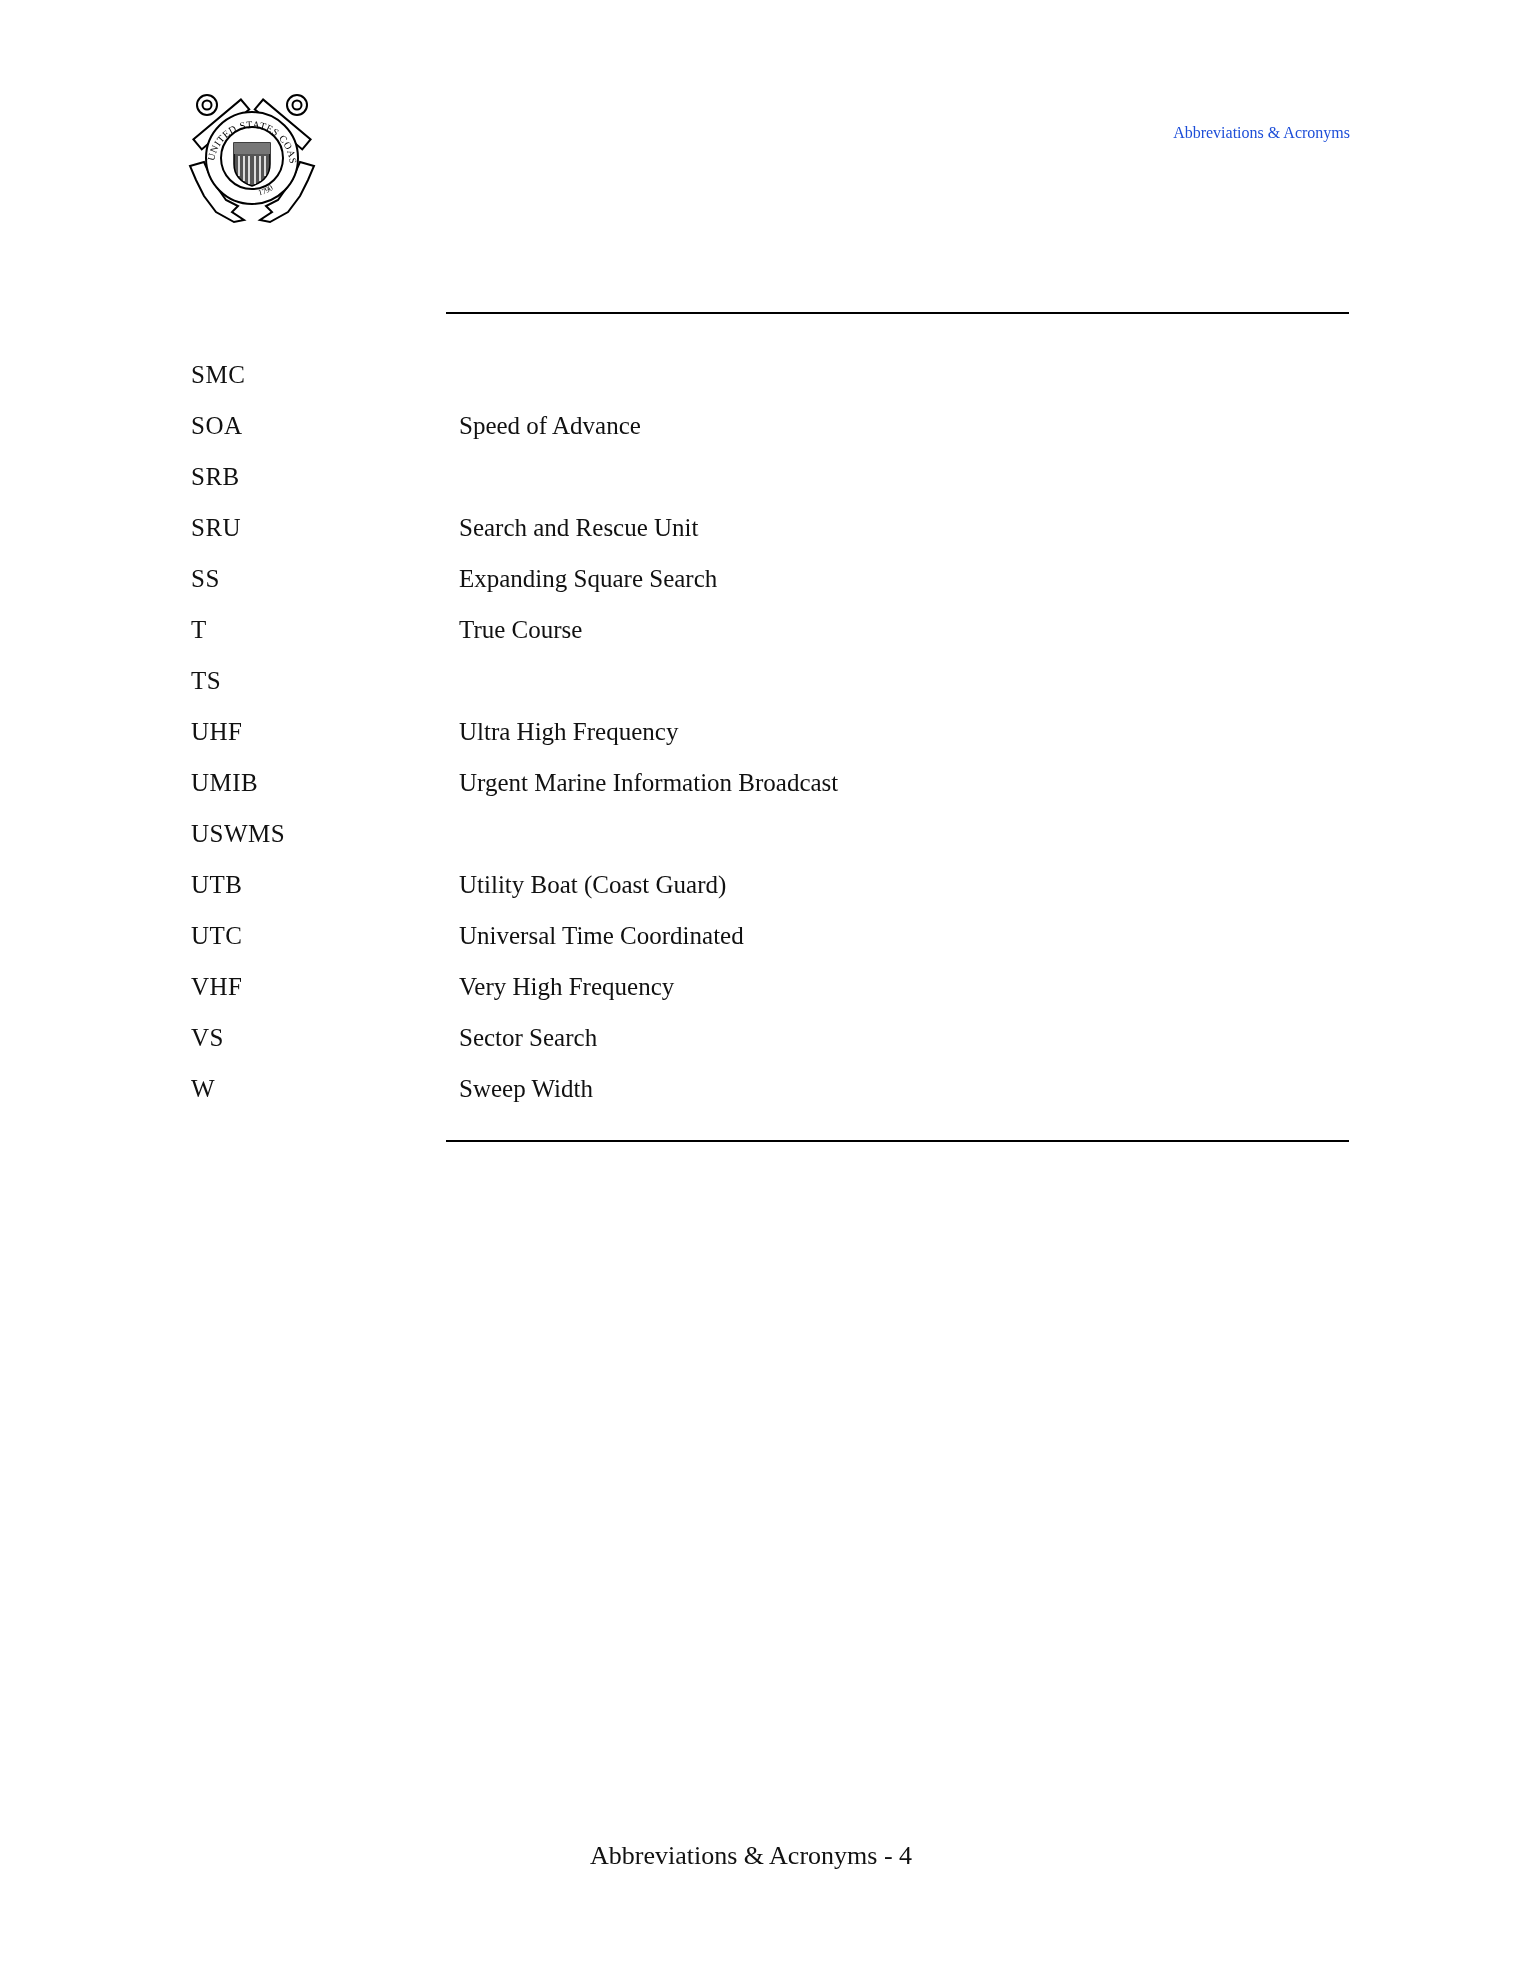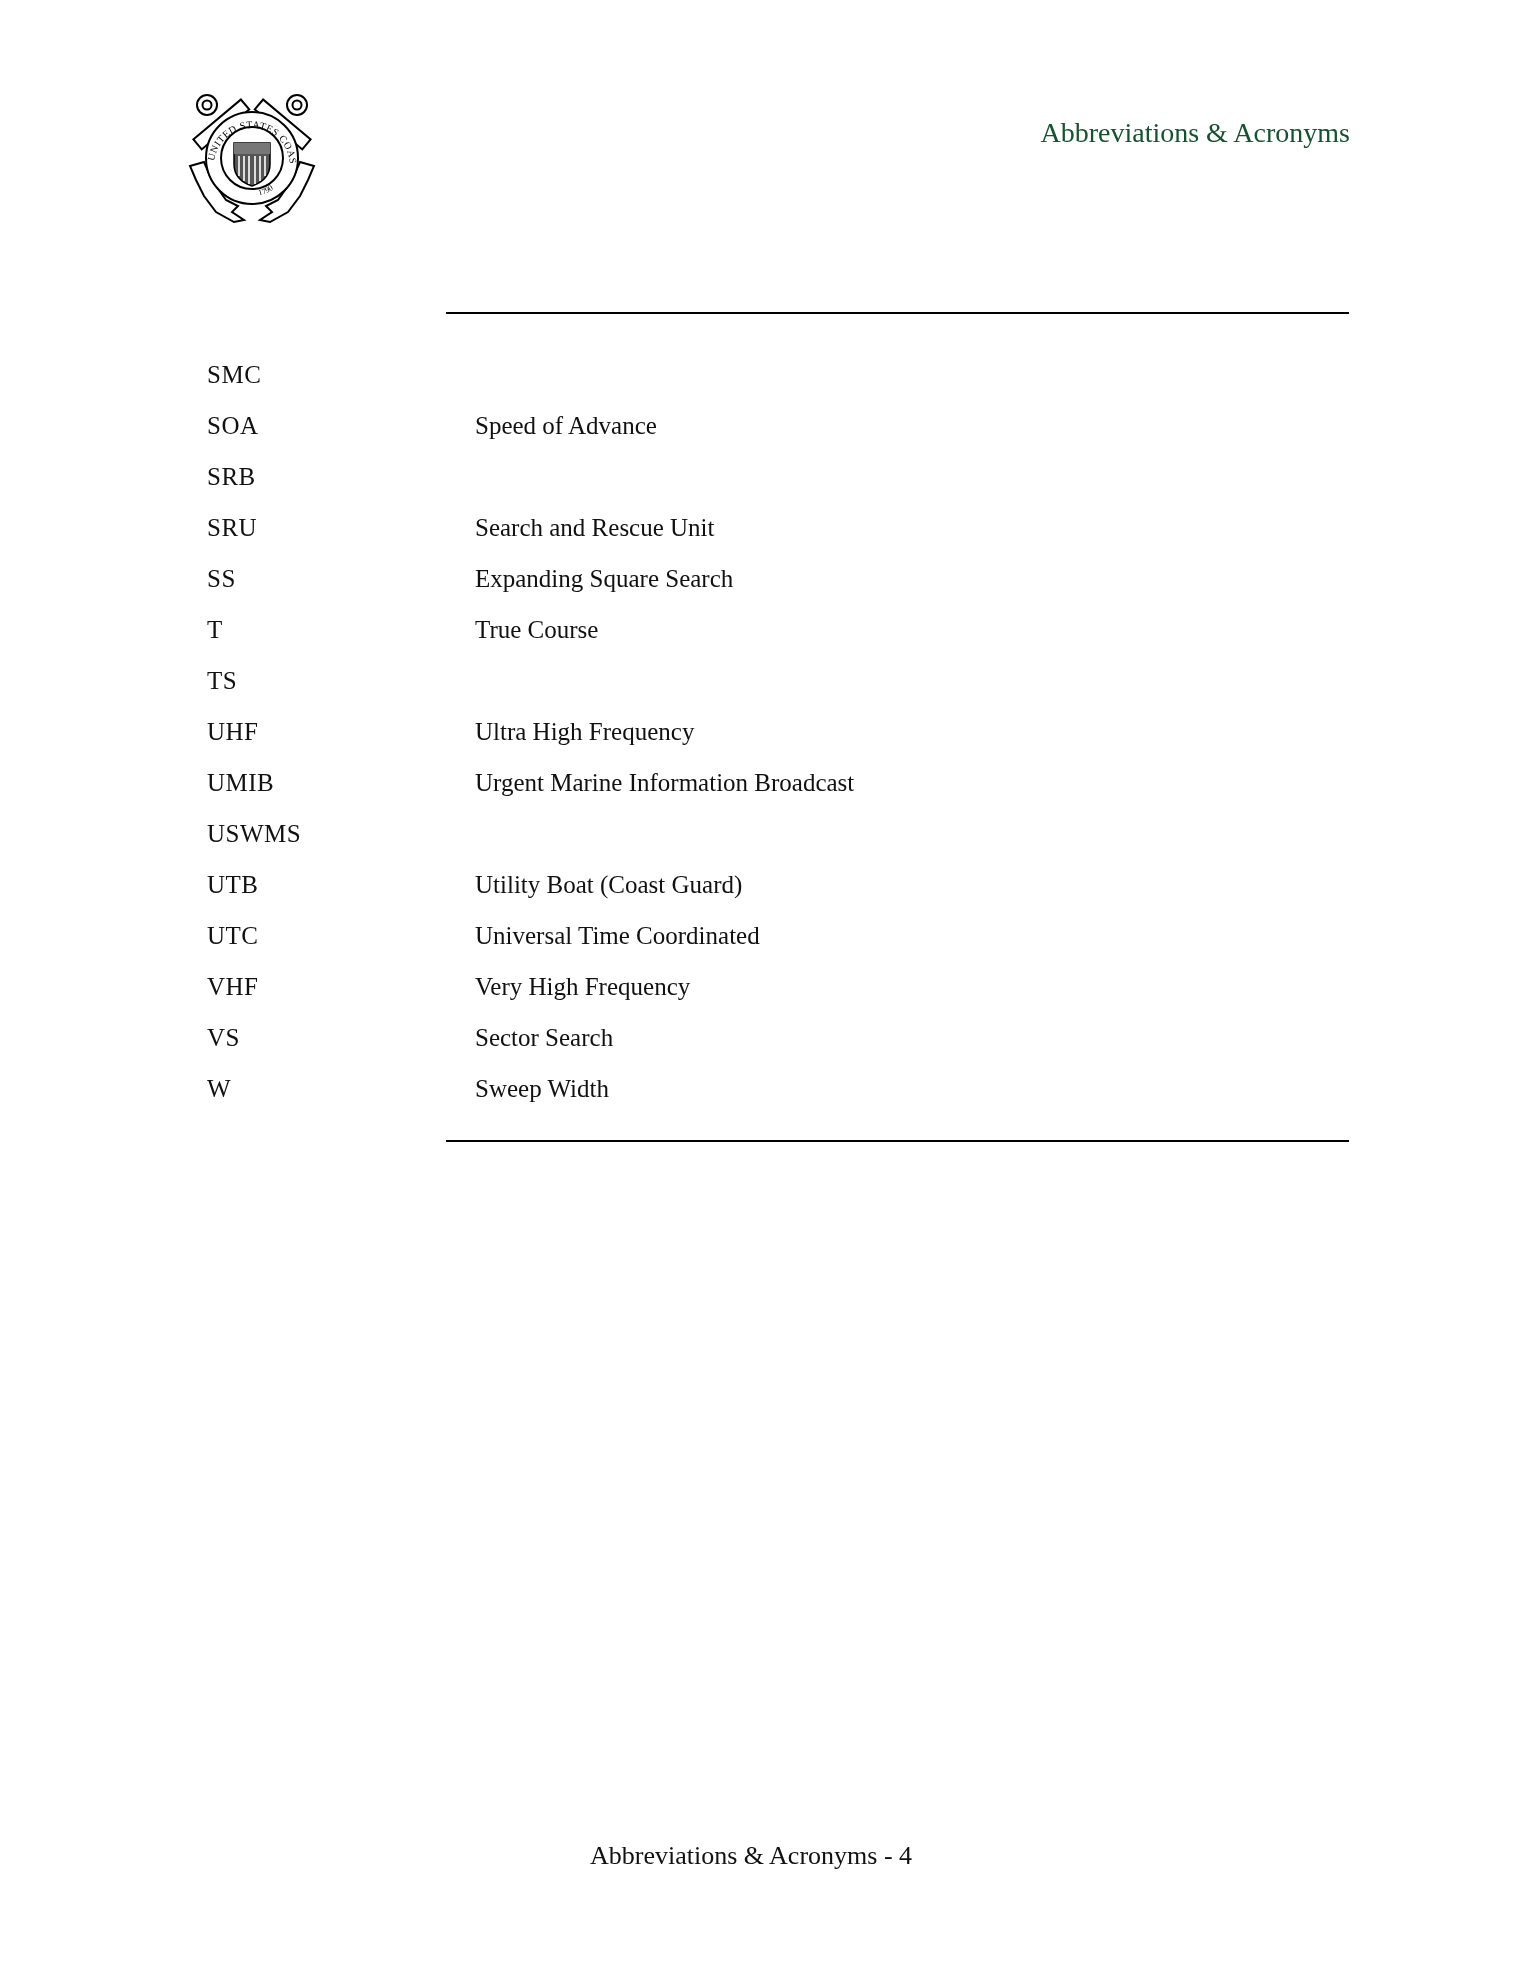--- a/index.html
+++ b/index.html
@@ -10,7 +10,7 @@
     .logo { position: absolute; left: 182px; top: 88px; width: 140px; height: 138px; }
     .header-title {
       position: absolute; right: 180px; top: 121px;
-      font-size: 28px; line-height: 24px; white-space: nowrap; color: #14532d;
+      font-size: 16px; line-height: 24px; white-space: nowrap; color: #1d4ed8;
     }
     .rule {
       position: absolute; left: 446px; width: 903px; height: 0;

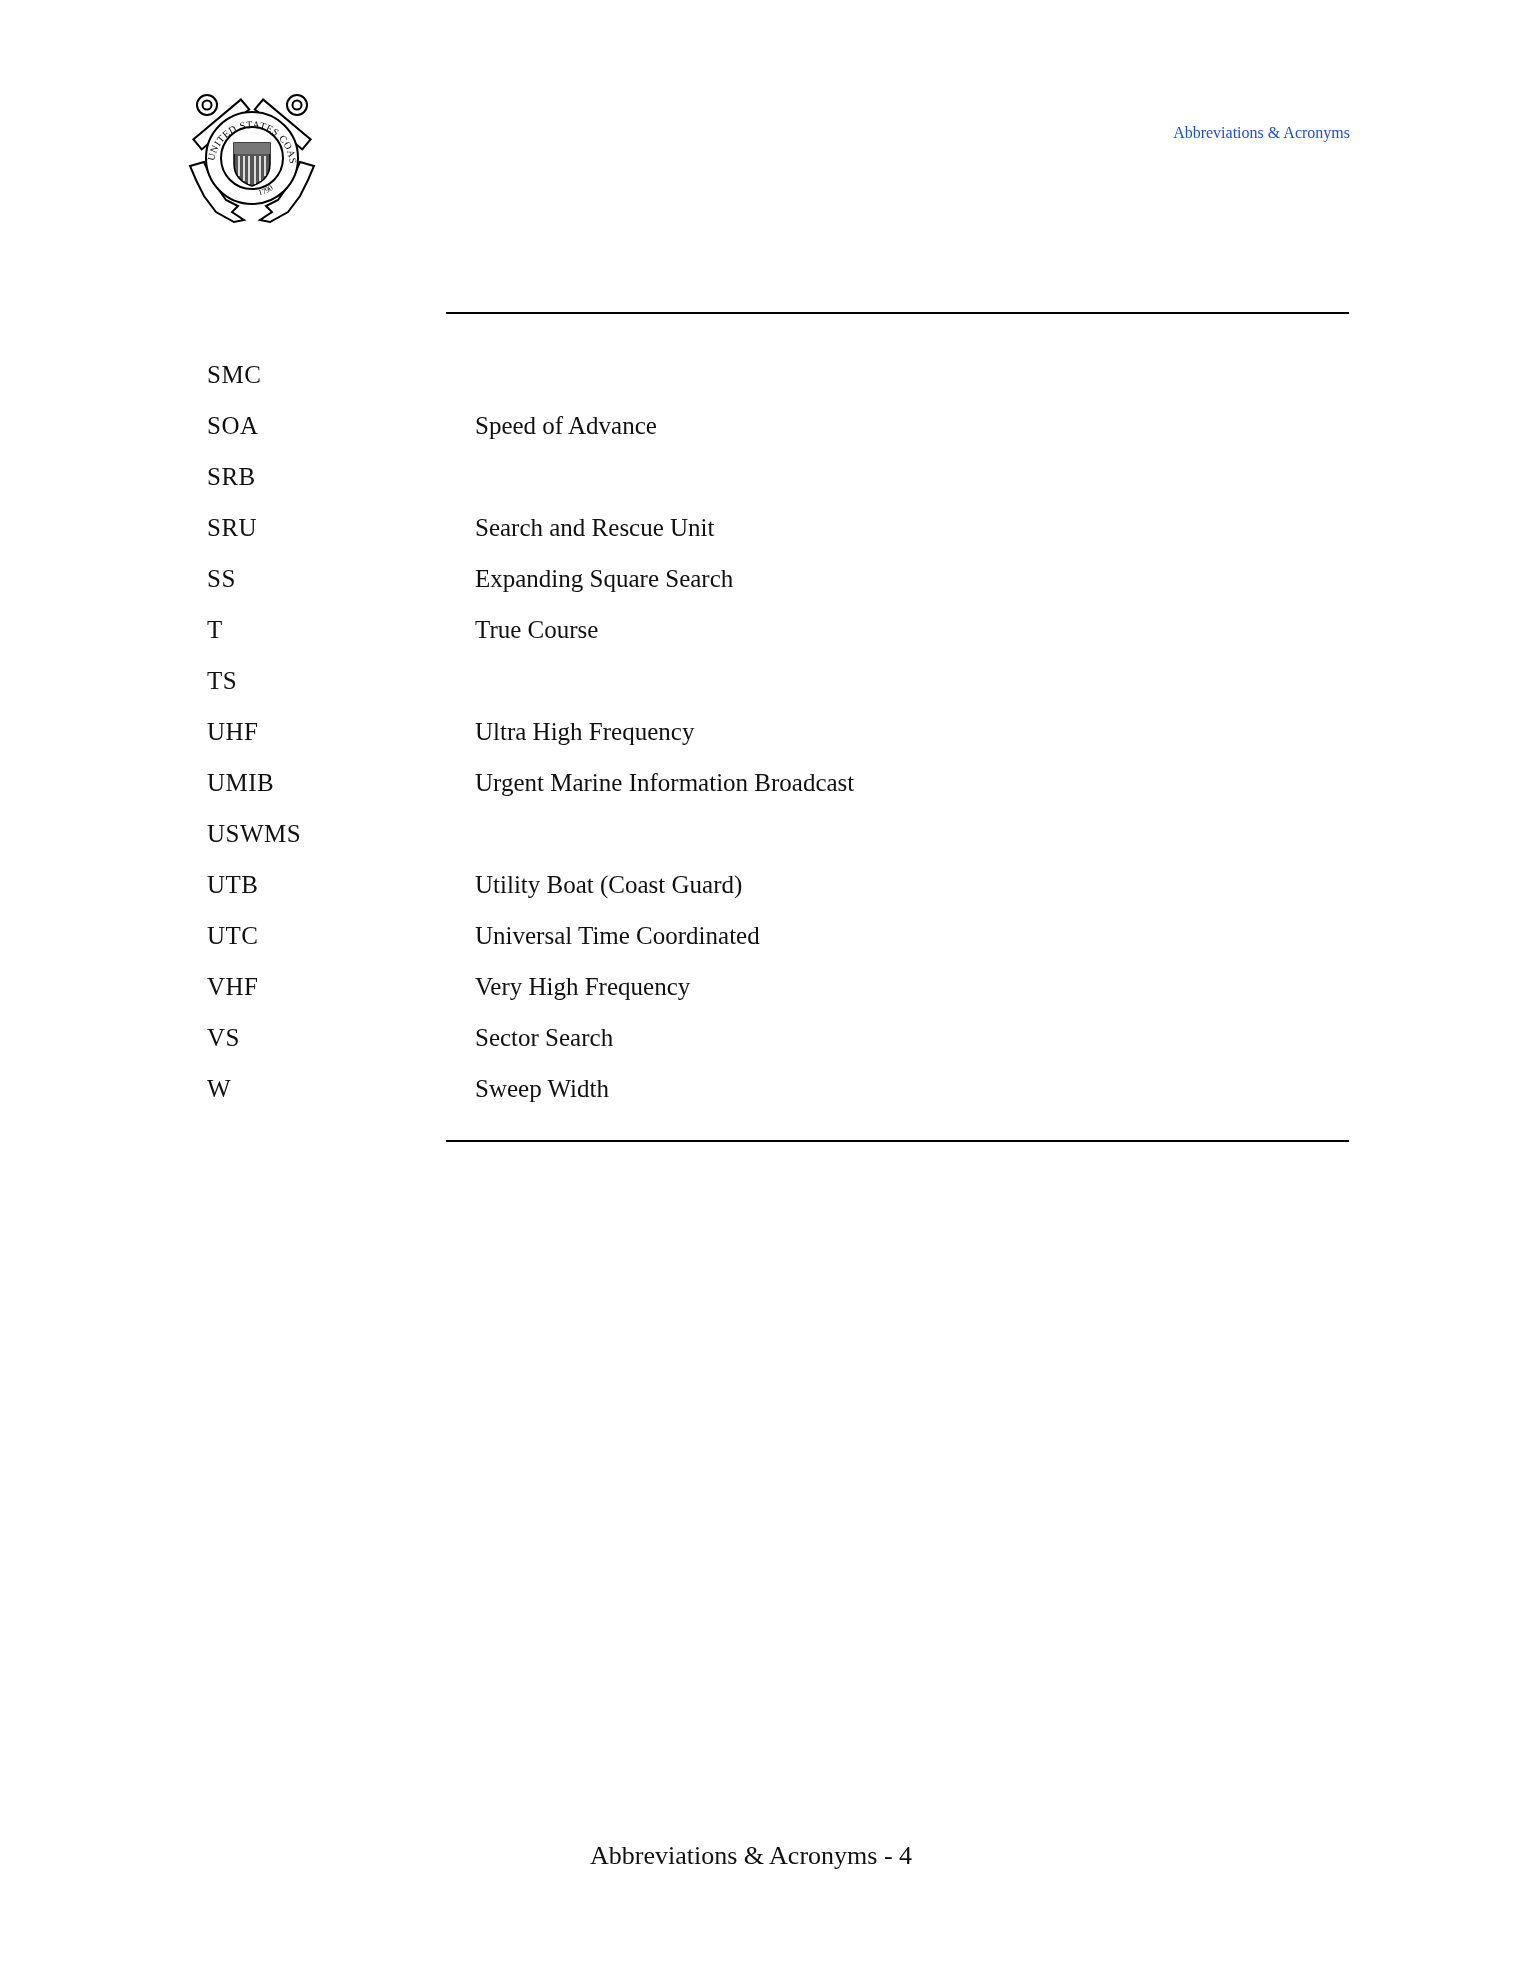--- a/index.html
+++ b/index.html
@@ -19,7 +19,7 @@
     .rule.top { top: 312px; }
     .rule.bottom { top: 1140px; }
     .glossary { position: absolute; left: 0; top: 355px; width: 1530px; }
-    .row { position: absolute; left: 16px; height: 50px; width: 1280px; text-decoration: underline; }
+    .row { position: absolute; left: 0; height: 50px; width: 1280px; text-decoration: underline; }
     .abbr {
       position: absolute; left: 191px; top: 0;
       font-size: 25px; line-height: 40px; white-space: nowrap; letter-spacing: 0.5px;

